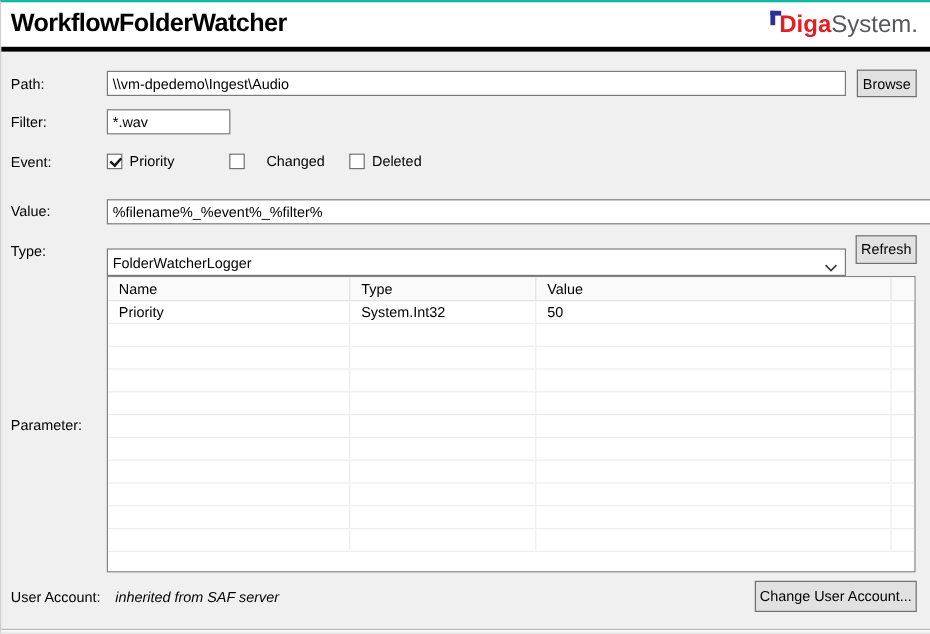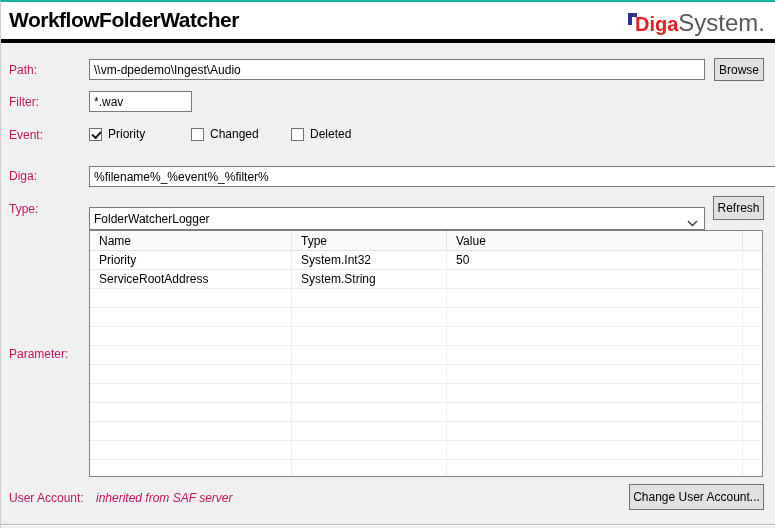--- a/index.html
+++ b/index.html
@@ -25,7 +25,7 @@
   .logo-mark:before{content:"";position:absolute;left:0;top:0;width:4px;height:12px;background:var(--logo-blue);}
   .logo-mark:after{content:"";position:absolute;left:0;top:0;width:9px;height:4px;background:var(--logo-blue);}
   .logo-diga{font-size:20px;font-weight:bold;color:var(--logo-red);letter-spacing:0px;}
-  .logo-system{font-size:24px;font-weight:normal;color:var(--logo-gray);}
+  .logo-system{font-size:20px;font-weight:normal;color:var(--logo-gray);}
   .black-bar{position:absolute;left:0;top:37px;width:100%;height:4px;background:#000;}
   
   .lbl{position:absolute;left:8px;color:#be185d;}

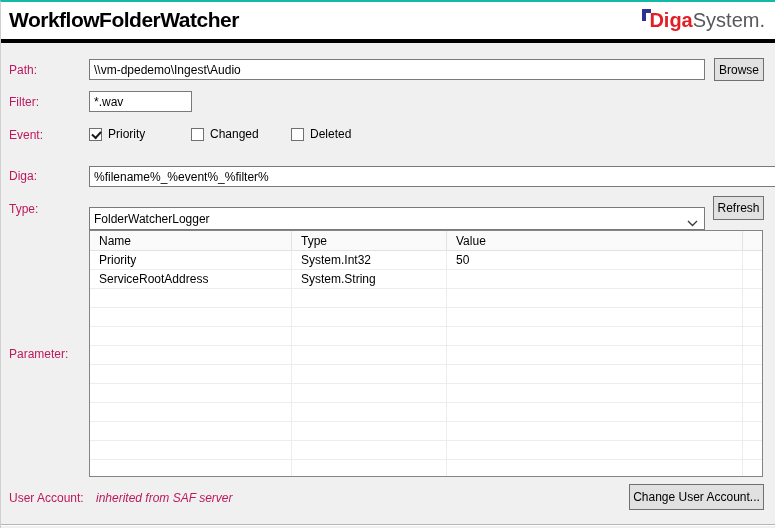--- a/index.html
+++ b/index.html
@@ -28,7 +28,7 @@
   .logo-system{font-size:20px;font-weight:normal;color:var(--logo-gray);}
   .black-bar{position:absolute;left:0;top:37px;width:100%;height:4px;background:#000;}
   
-  .lbl{position:absolute;left:8px;color:#be185d;}
+  .lbl{position:absolute;left:8px;color:#000000;}
   .tbx{
     position:absolute;background:#fff;border:1px solid #7a7a7a;
     padding:2px 4px 0 4px;line-height:16px;white-space:nowrap;overflow:hidden;

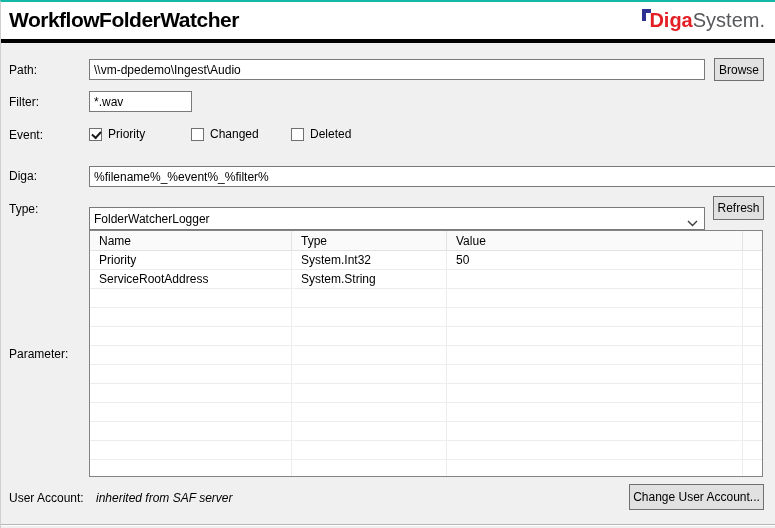--- a/index.html
+++ b/index.html
@@ -97,7 +97,7 @@
     <span class="box"></span>
     <span>Priority</span>
   </div>
-  <div class="chk" style="left:190px;">
+  <div class="chk" style="left:190px;gap:12px;">
     <span class="box"></span>
     <span>Changed</span>
   </div>

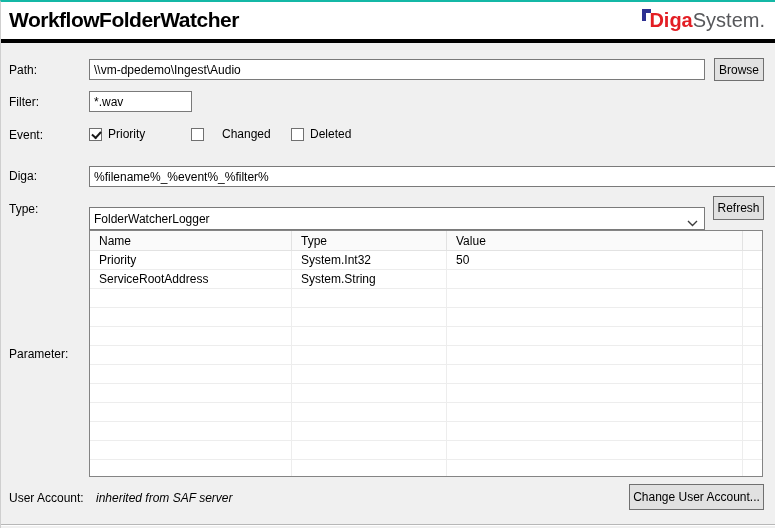--- a/index.html
+++ b/index.html
@@ -106,7 +106,7 @@
     <span>Deleted</span>
   </div>
 
-  <div class="lbl" style="top:167px;">Diga:</div>
+  <div class="lbl" style="top:167px;">Value:</div>
   <div class="tbx" style="left:88px;top:164px;width:702px;height:21px;">%filename%_%event%_%filter%</div>
 
   <div class="lbl" style="top:200px;">Type:</div>

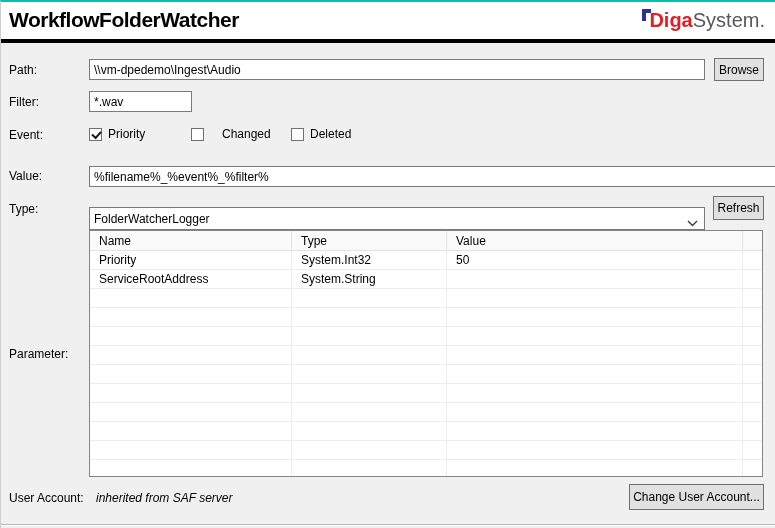--- a/index.html
+++ b/index.html
@@ -136,12 +136,6 @@
           <div class="td fill"></div>
         </div>
         <div class="grid-row">
-          <div class="td" style="width: 202px;">ServiceRootAddress</div>
-          <div class="td" style="width: 155px;">System.String</div>
-          <div class="td" style="width: 296px;"></div>
-          <div class="td fill"></div>
-        </div>
-        <div class="grid-row">
           <div class="td" style="width: 202px;"></div>
           <div class="td" style="width: 155px;"></div>
           <div class="td" style="width: 296px;"></div>

